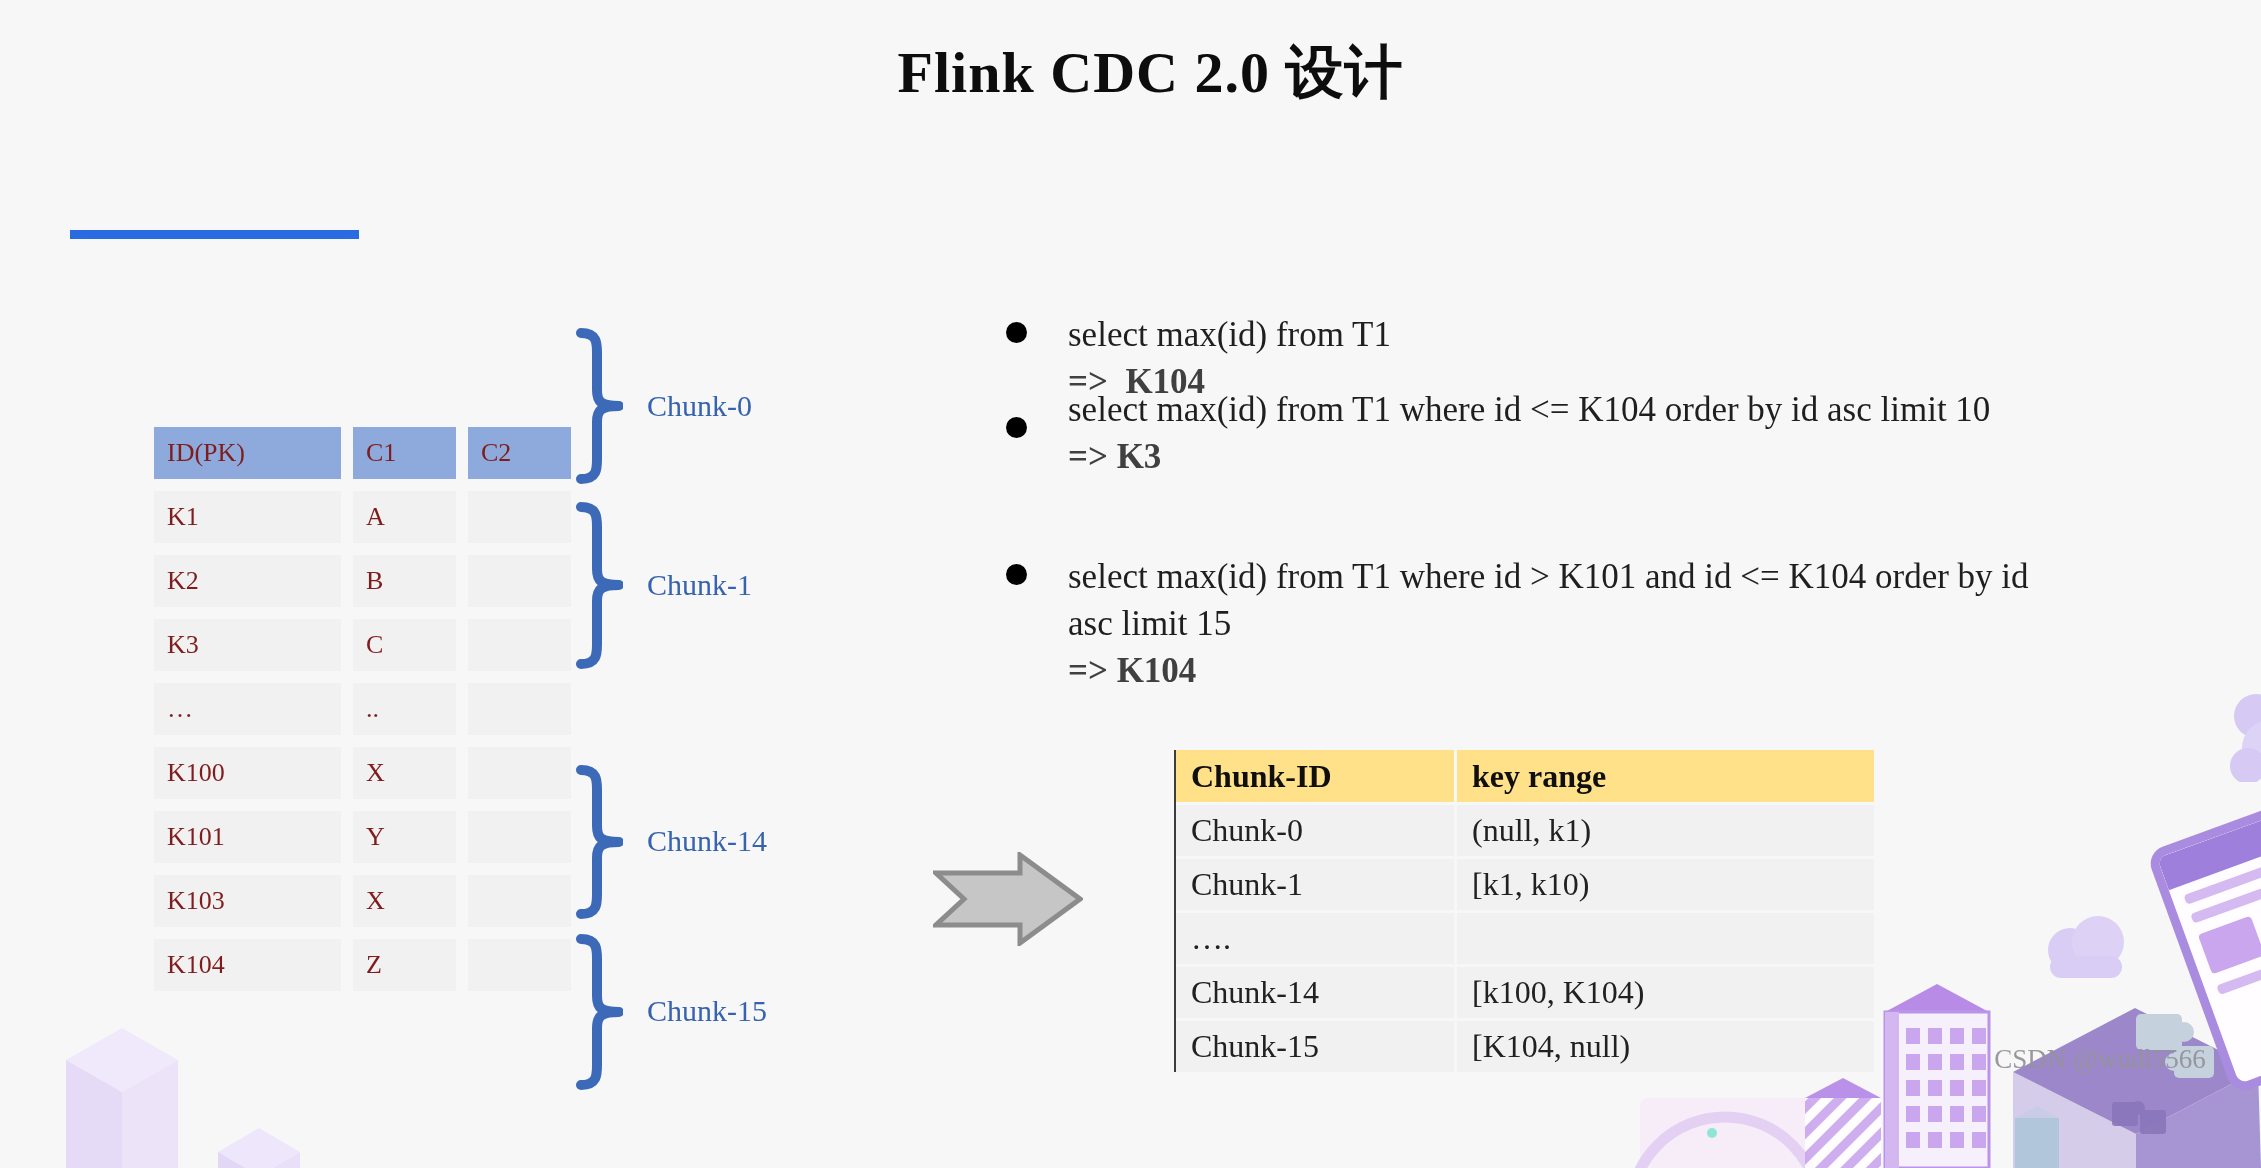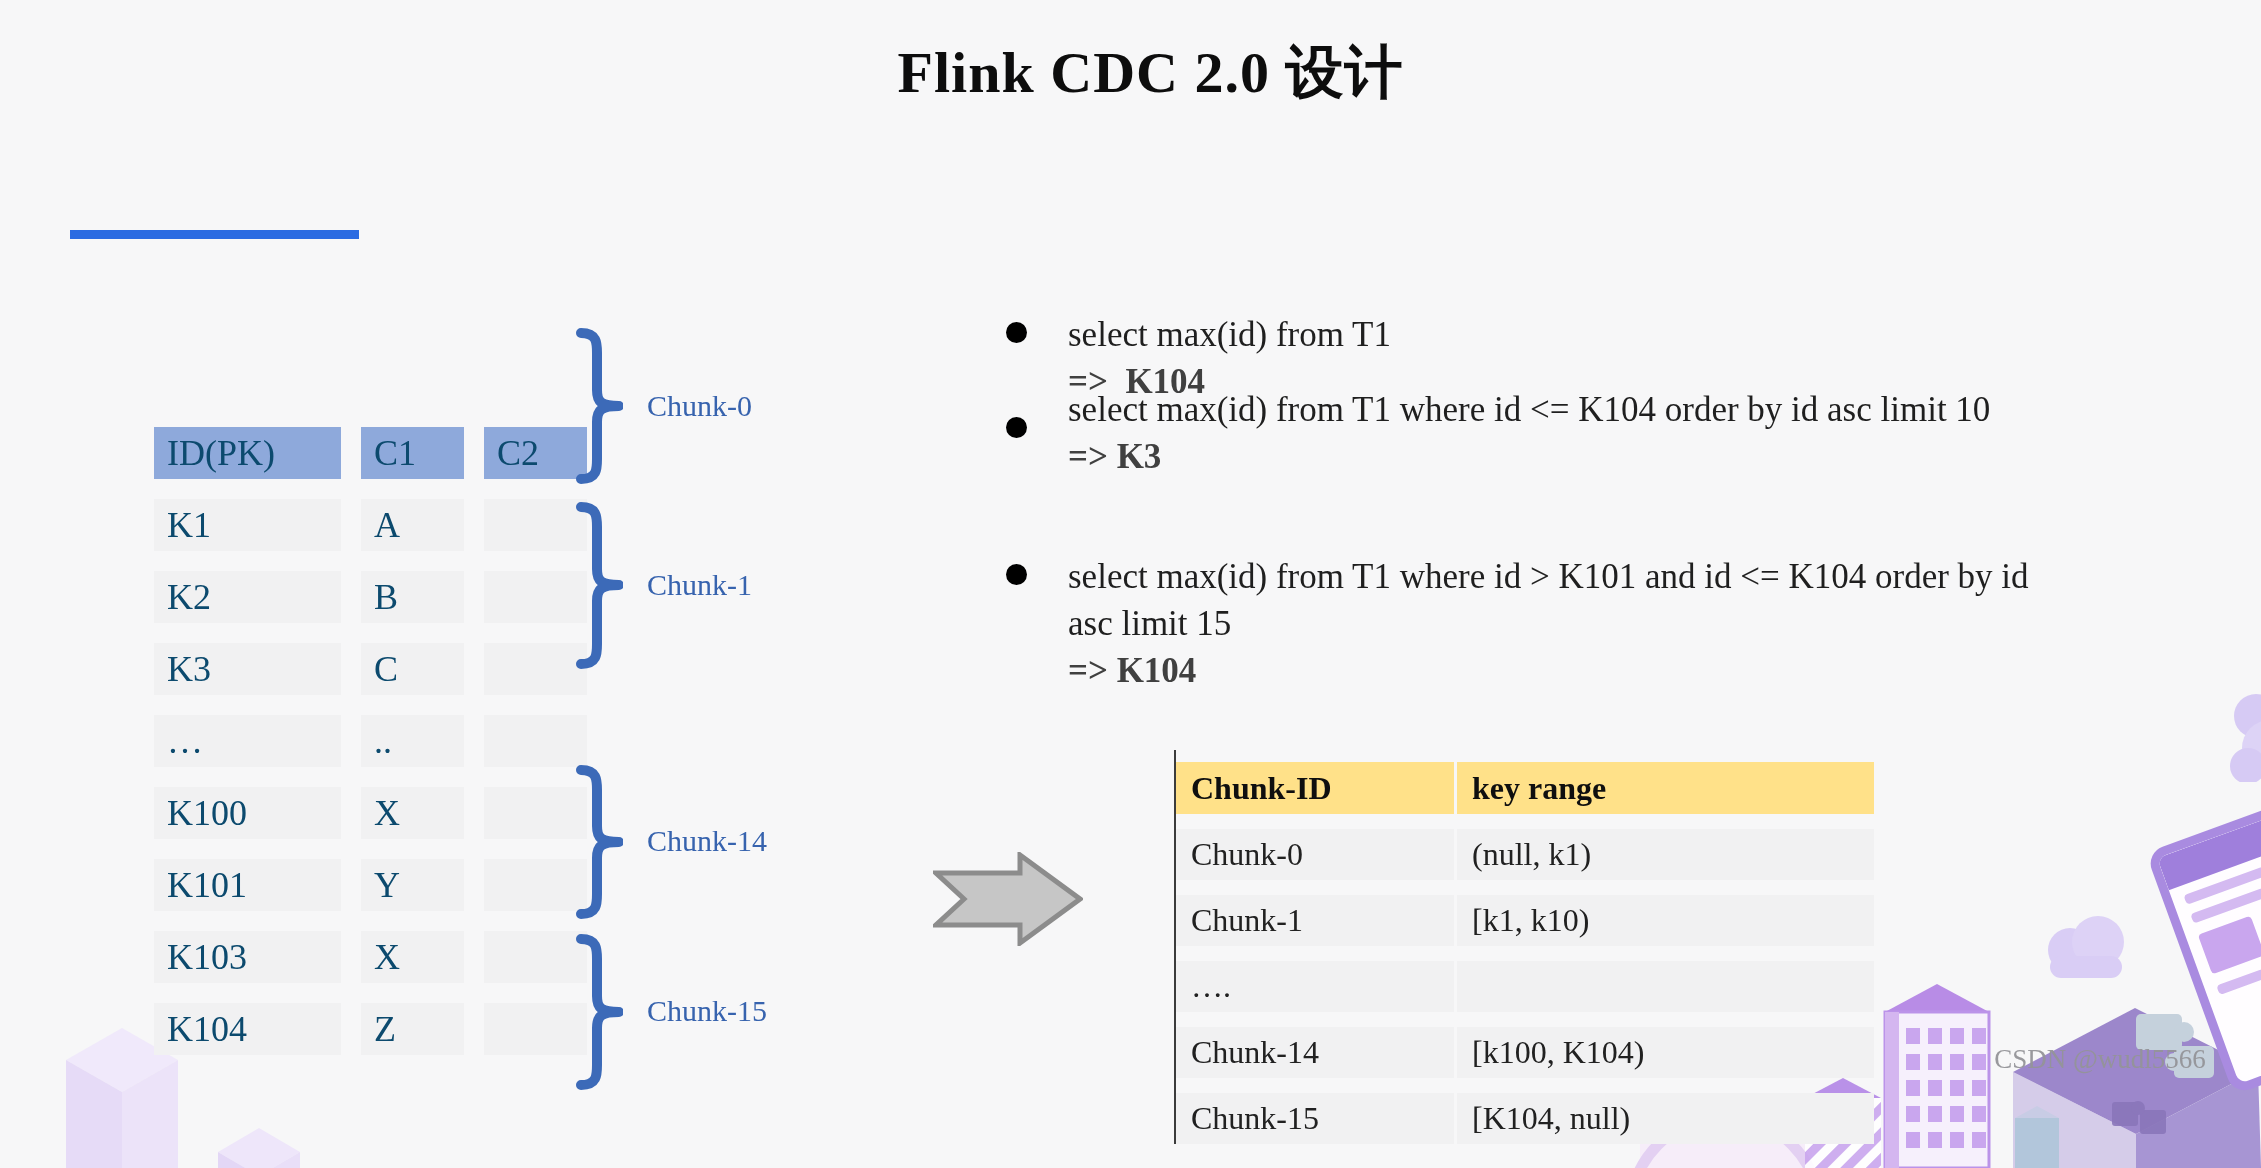--- a/index.html
+++ b/index.html
@@ -23,7 +23,7 @@
   
   .src-table{
     position:absolute;left:154px;top:427px;display:grid;
-    grid-template-columns:187px 103px 103px;gap:20px;font-size:36px;color:#0c4a6e;
+    grid-template-columns:187px 103px 103px;gap:12px;font-size:26px;color:#7f1d1d;
     z-index:2;
   }
   .src-table .cell{height:52px;line-height:52px;padding-left:13px;background:#f1f1f2;overflow:hidden;}

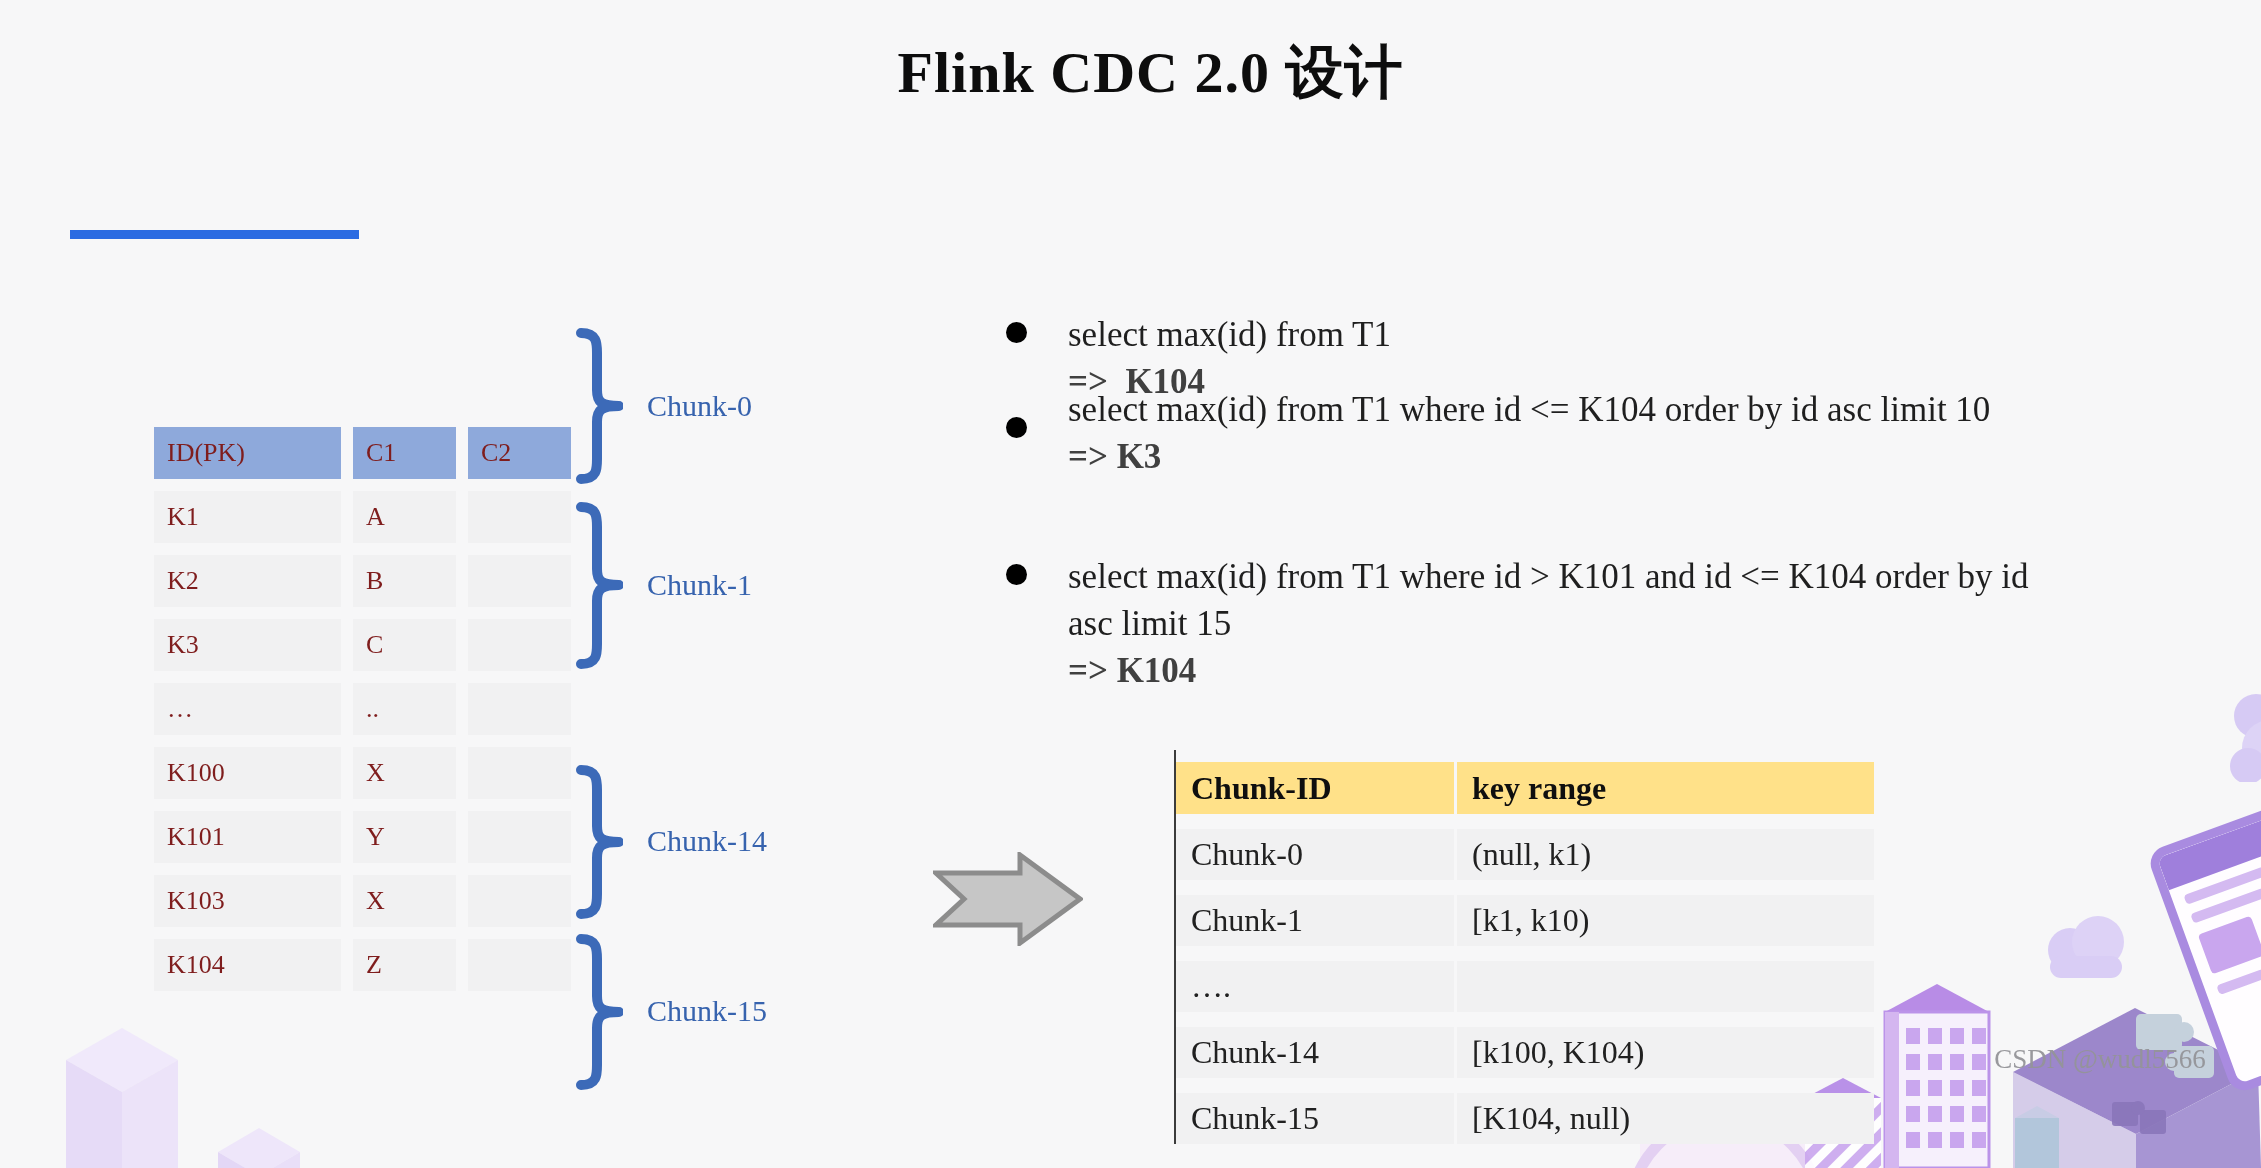--- a/index.html
+++ b/index.html
@@ -50,7 +50,7 @@
     grid-template-columns:278px 417px;gap:3px;font-size:32px;color:#212121;
     border-left:2px solid #3c3c3c;z-index:2;
   }
-  .chunk-table .cell{height:51px;line-height:51px;padding-left:15px;background:#f1f1f2;overflow:hidden;margin-top:12px;}
+  .chunk-table .cell{height:51px;line-height:51px;padding-left:15px;background:#f1f1f2;overflow:hidden;}
   .chunk-table .head{height:52px;line-height:52px;background:#ffe189;font-weight:bold;color:#0f0f0f;}
   
   .decor{position:absolute;z-index:0;}

